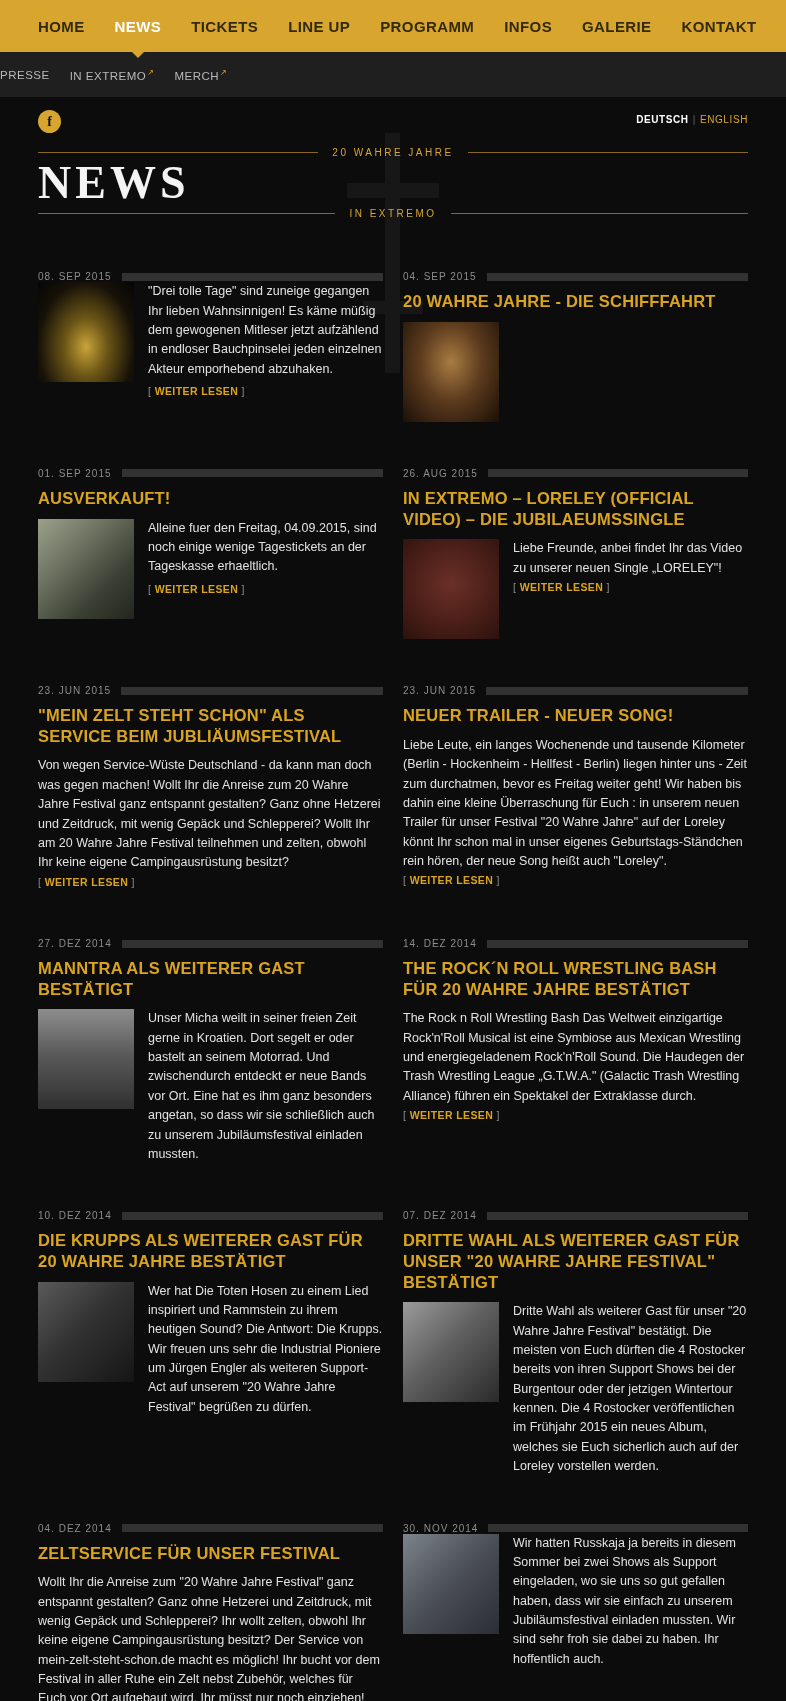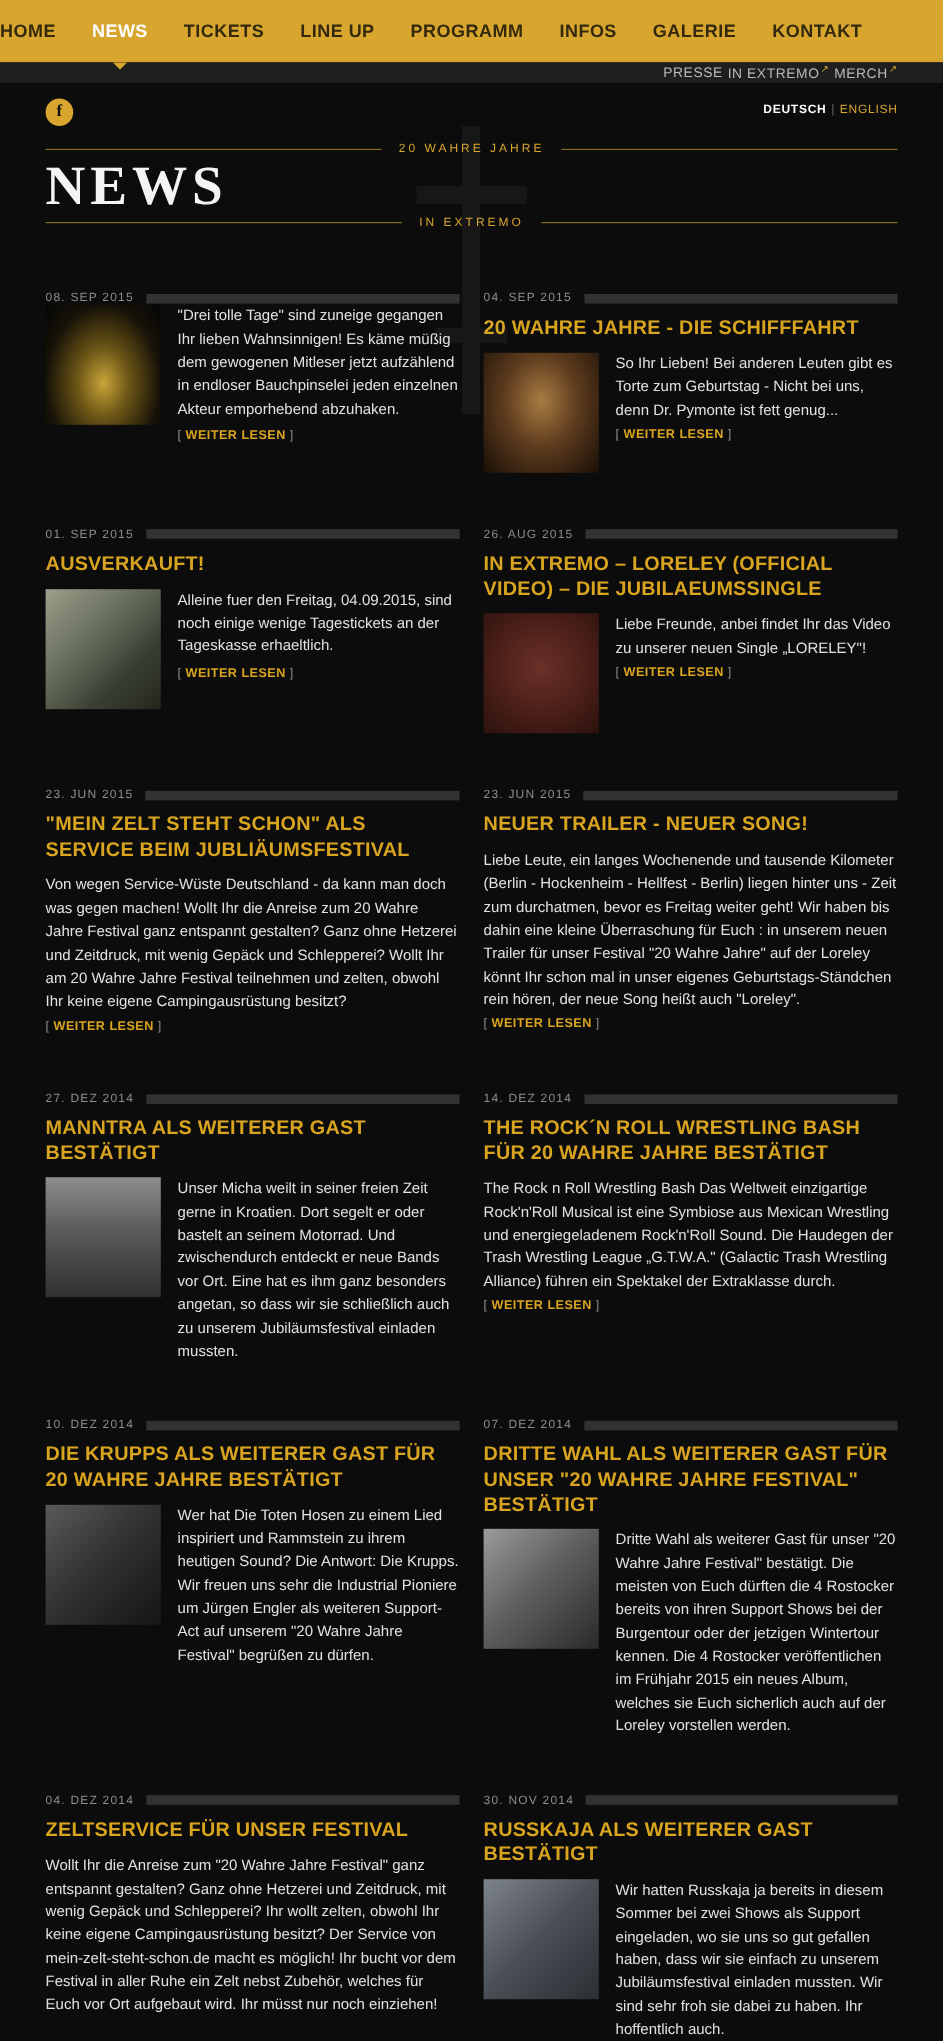--- a/index.html
+++ b/index.html
@@ -12,7 +12,7 @@
   
   .topnav {
     height:52px; background:#d8a62f;
-    display:flex; align-items:stretch; 
+    display:flex; align-items:stretch; padding-left:38px;
   }
   .topnav .nav-item {
     display:flex; align-items:center; position:relative;

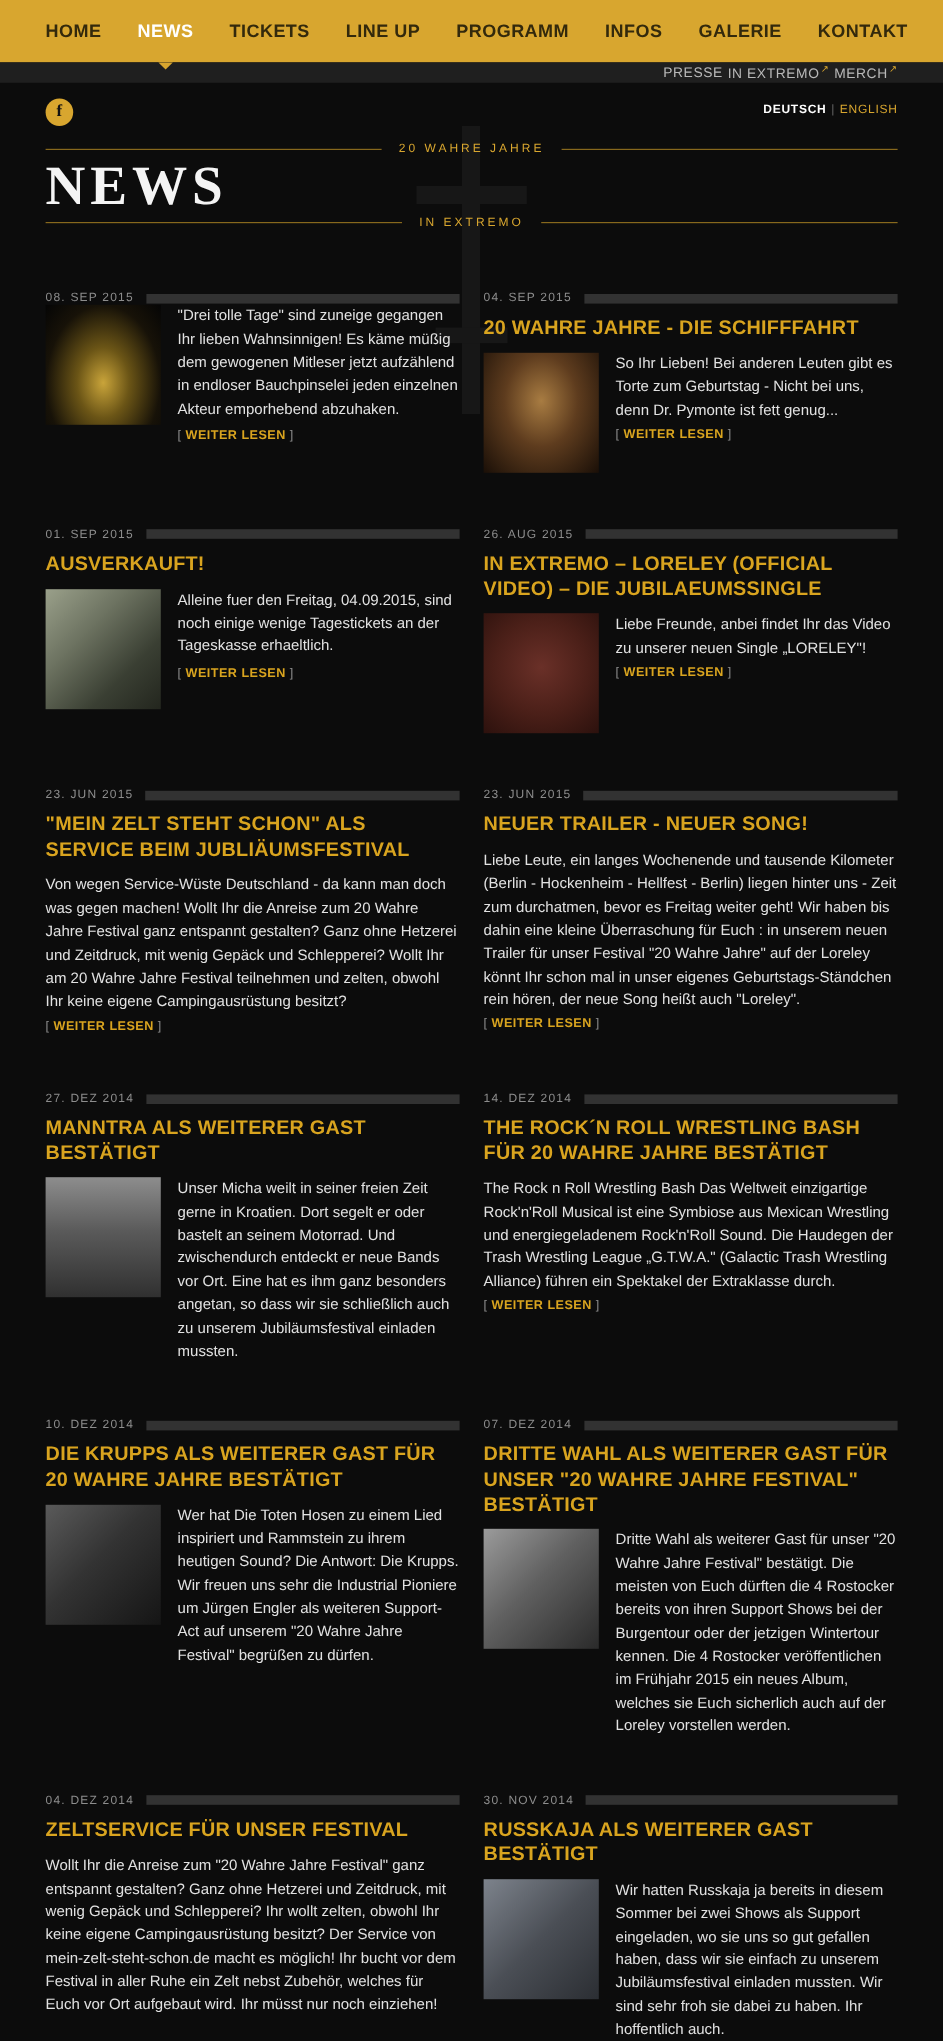--- a/index.html
+++ b/index.html
@@ -27,9 +27,9 @@
   }
   
   .subnav {
-    height:17px; background:#1f1f1f;
-    display:flex; justify-content:flex-end; align-items:center;
-    padding-right:38px; gap:4px;
+    height:45px; background:#1f1f1f;
+    display:flex; align-items:center;
+    padding-right:38px; gap:20px;
   }
   .subnav .subnav-item {
     color:#b9b9b9; font-size:11.5px; letter-spacing:.5px; cursor:pointer; white-space:nowrap;

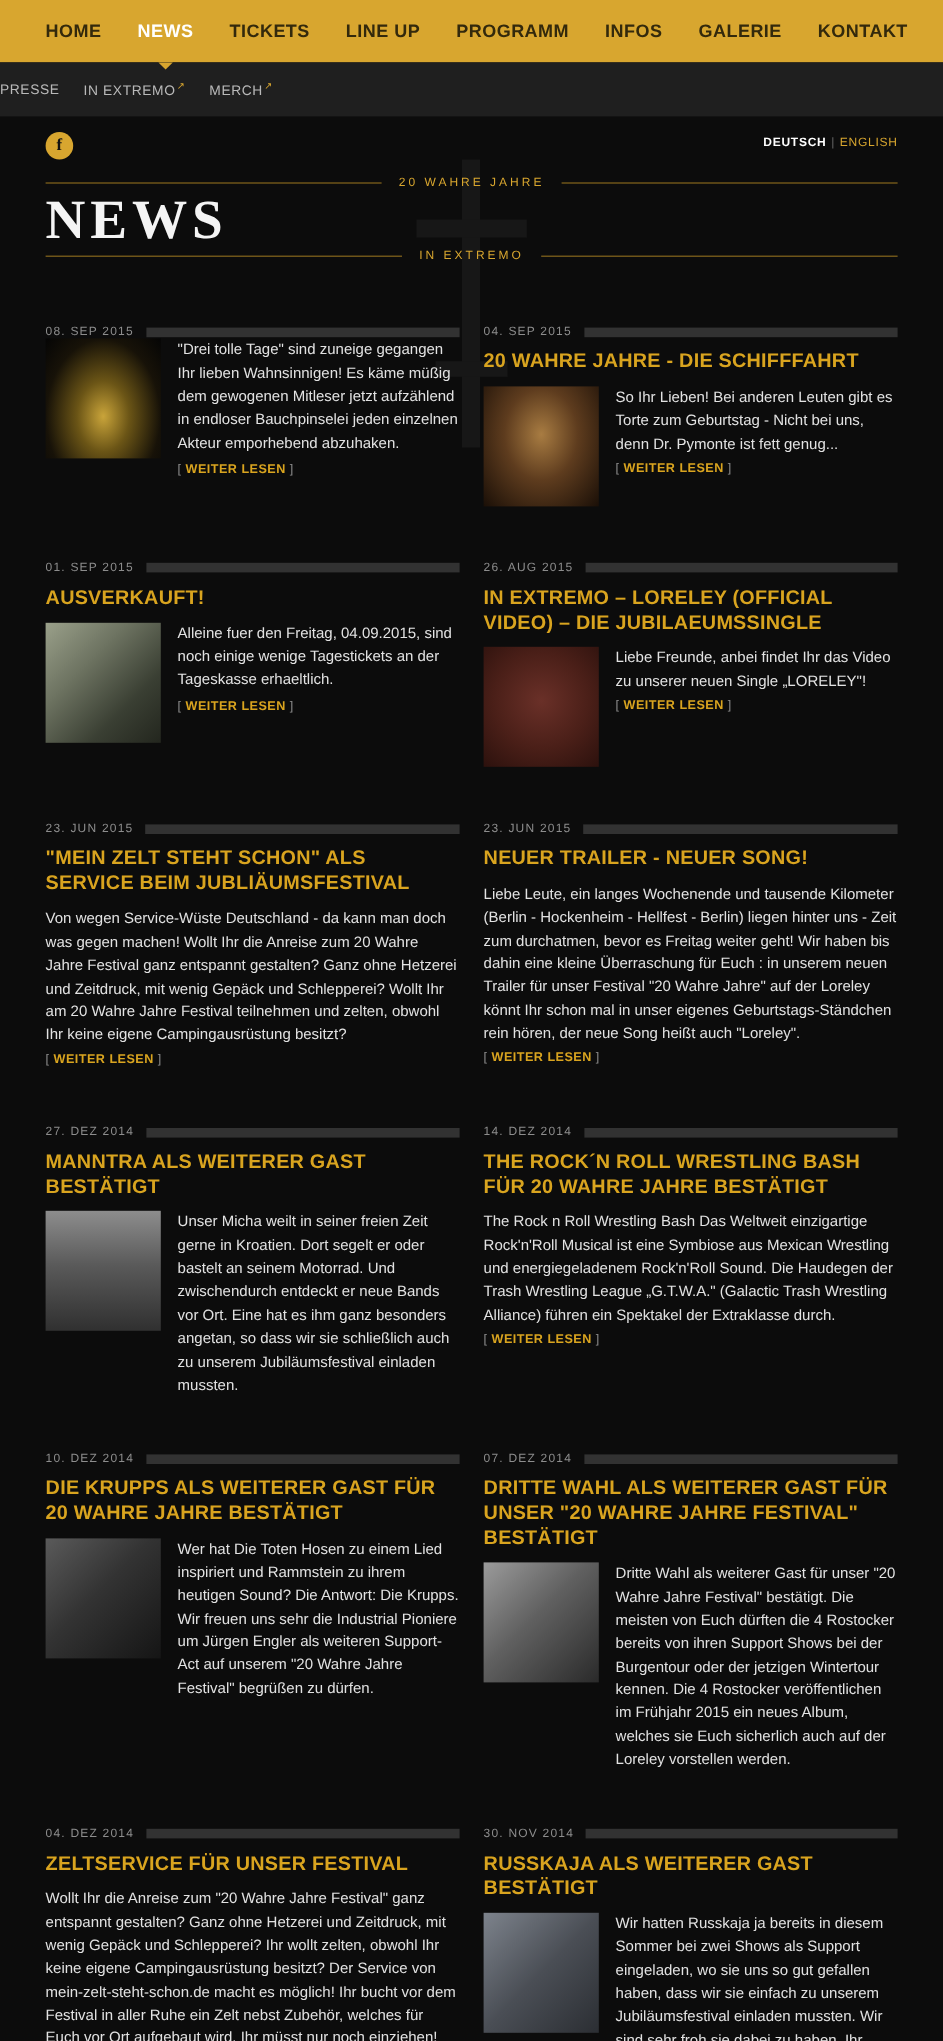--- a/index.html
+++ b/index.html
@@ -160,7 +160,6 @@
       <h2 class="news-title">20 WAHRE JAHRE - DIE SCHIFFFAHRT</h2>
       <div class="news-content">
         <div class="thumb img-ship-crowd"></div>
-        <p class="news-text">So Ihr Lieben! Bei anderen Leuten gibt es Torte zum Geburtstag - Nicht bei uns, denn Dr. Pymonte ist fett genug... <span class="rm"><span class="br">[ </span><span>WEITER LESEN</span><span class="br"> ]</span></span></p>
       </div>
     </article>
     <article class="news-item">

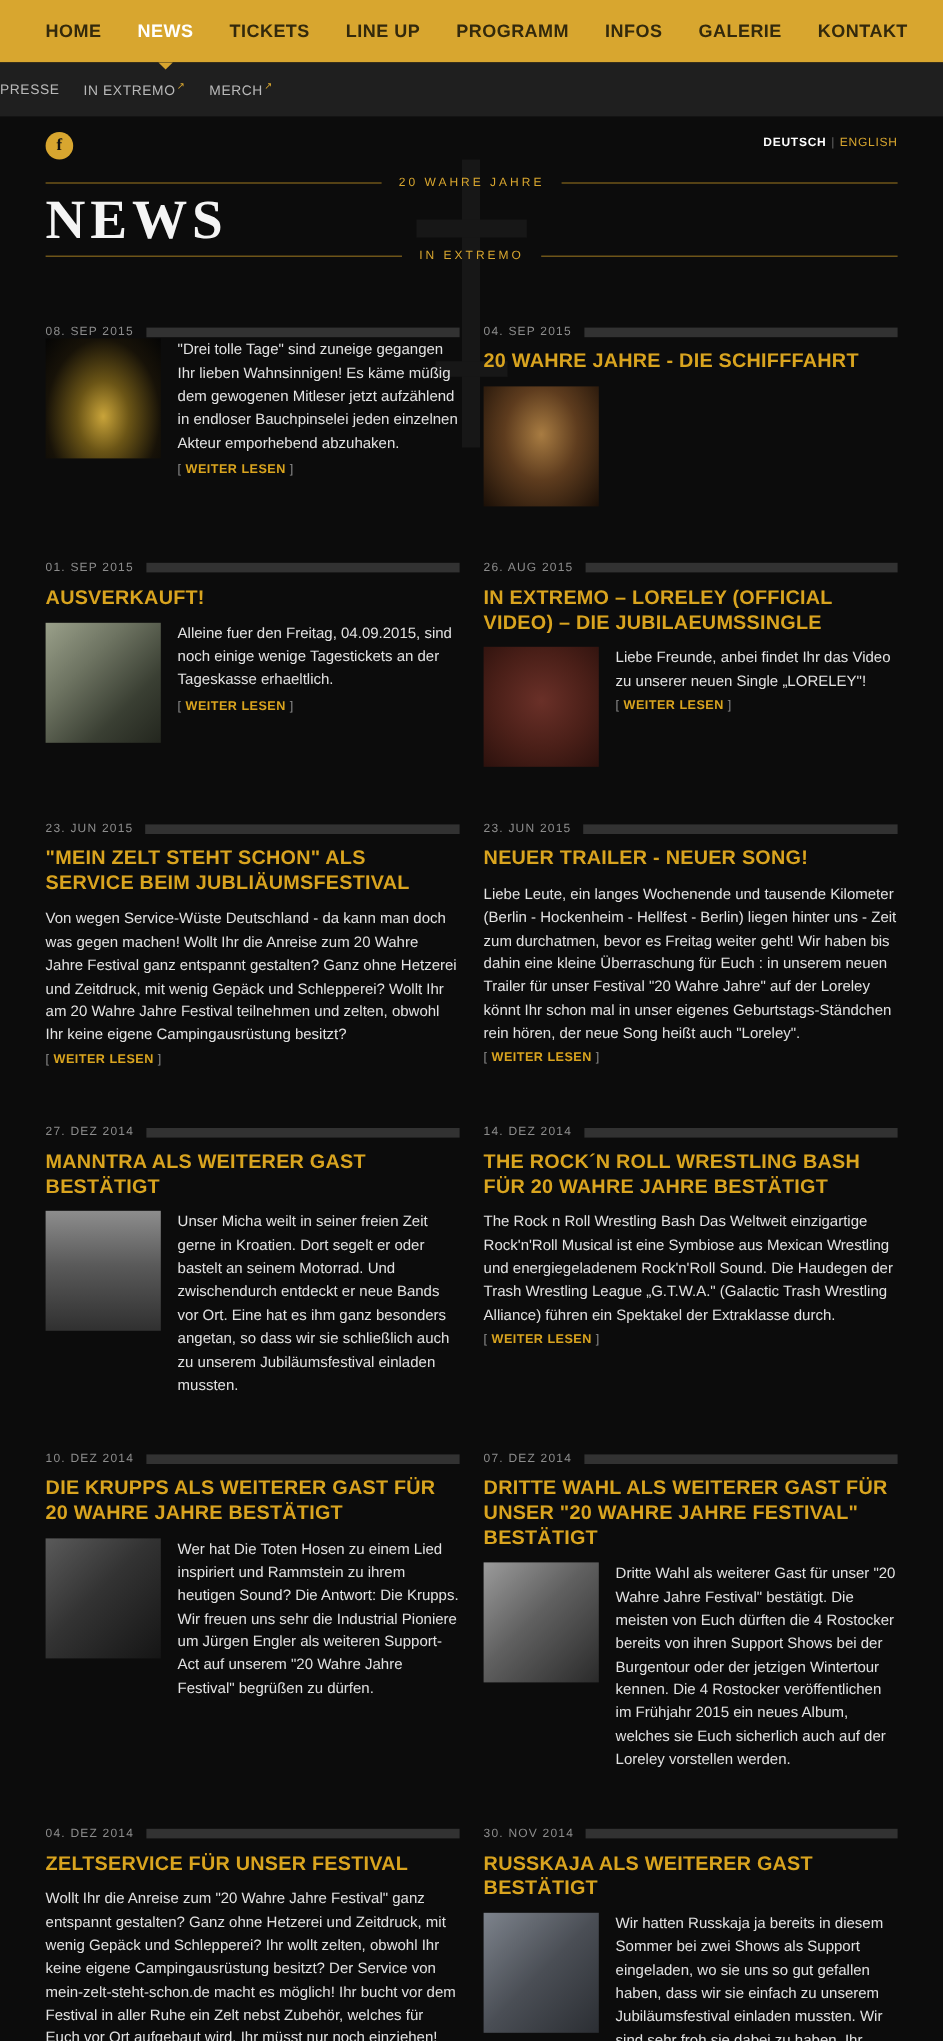--- a/index.html
+++ b/index.html
@@ -262,7 +262,6 @@
         <span class="date-text">30. NOV 2014</span>
         <div class="date-bar"></div>
       </div>
-      <h2 class="news-title">RUSSKAJA ALS WEITERER GAST BESTÄTIGT</h2>
       <div class="news-content">
         <div class="thumb img-russkaja-band"></div>
         <p class="news-text">Wir hatten Russkaja ja bereits in diesem Sommer bei zwei Shows als Support eingeladen, wo sie uns so gut gefallen haben, dass wir sie einfach zu unserem Jubiläumsfestival einladen mussten. Wir sind sehr froh sie dabei zu haben. Ihr hoffentlich auch. </p>

